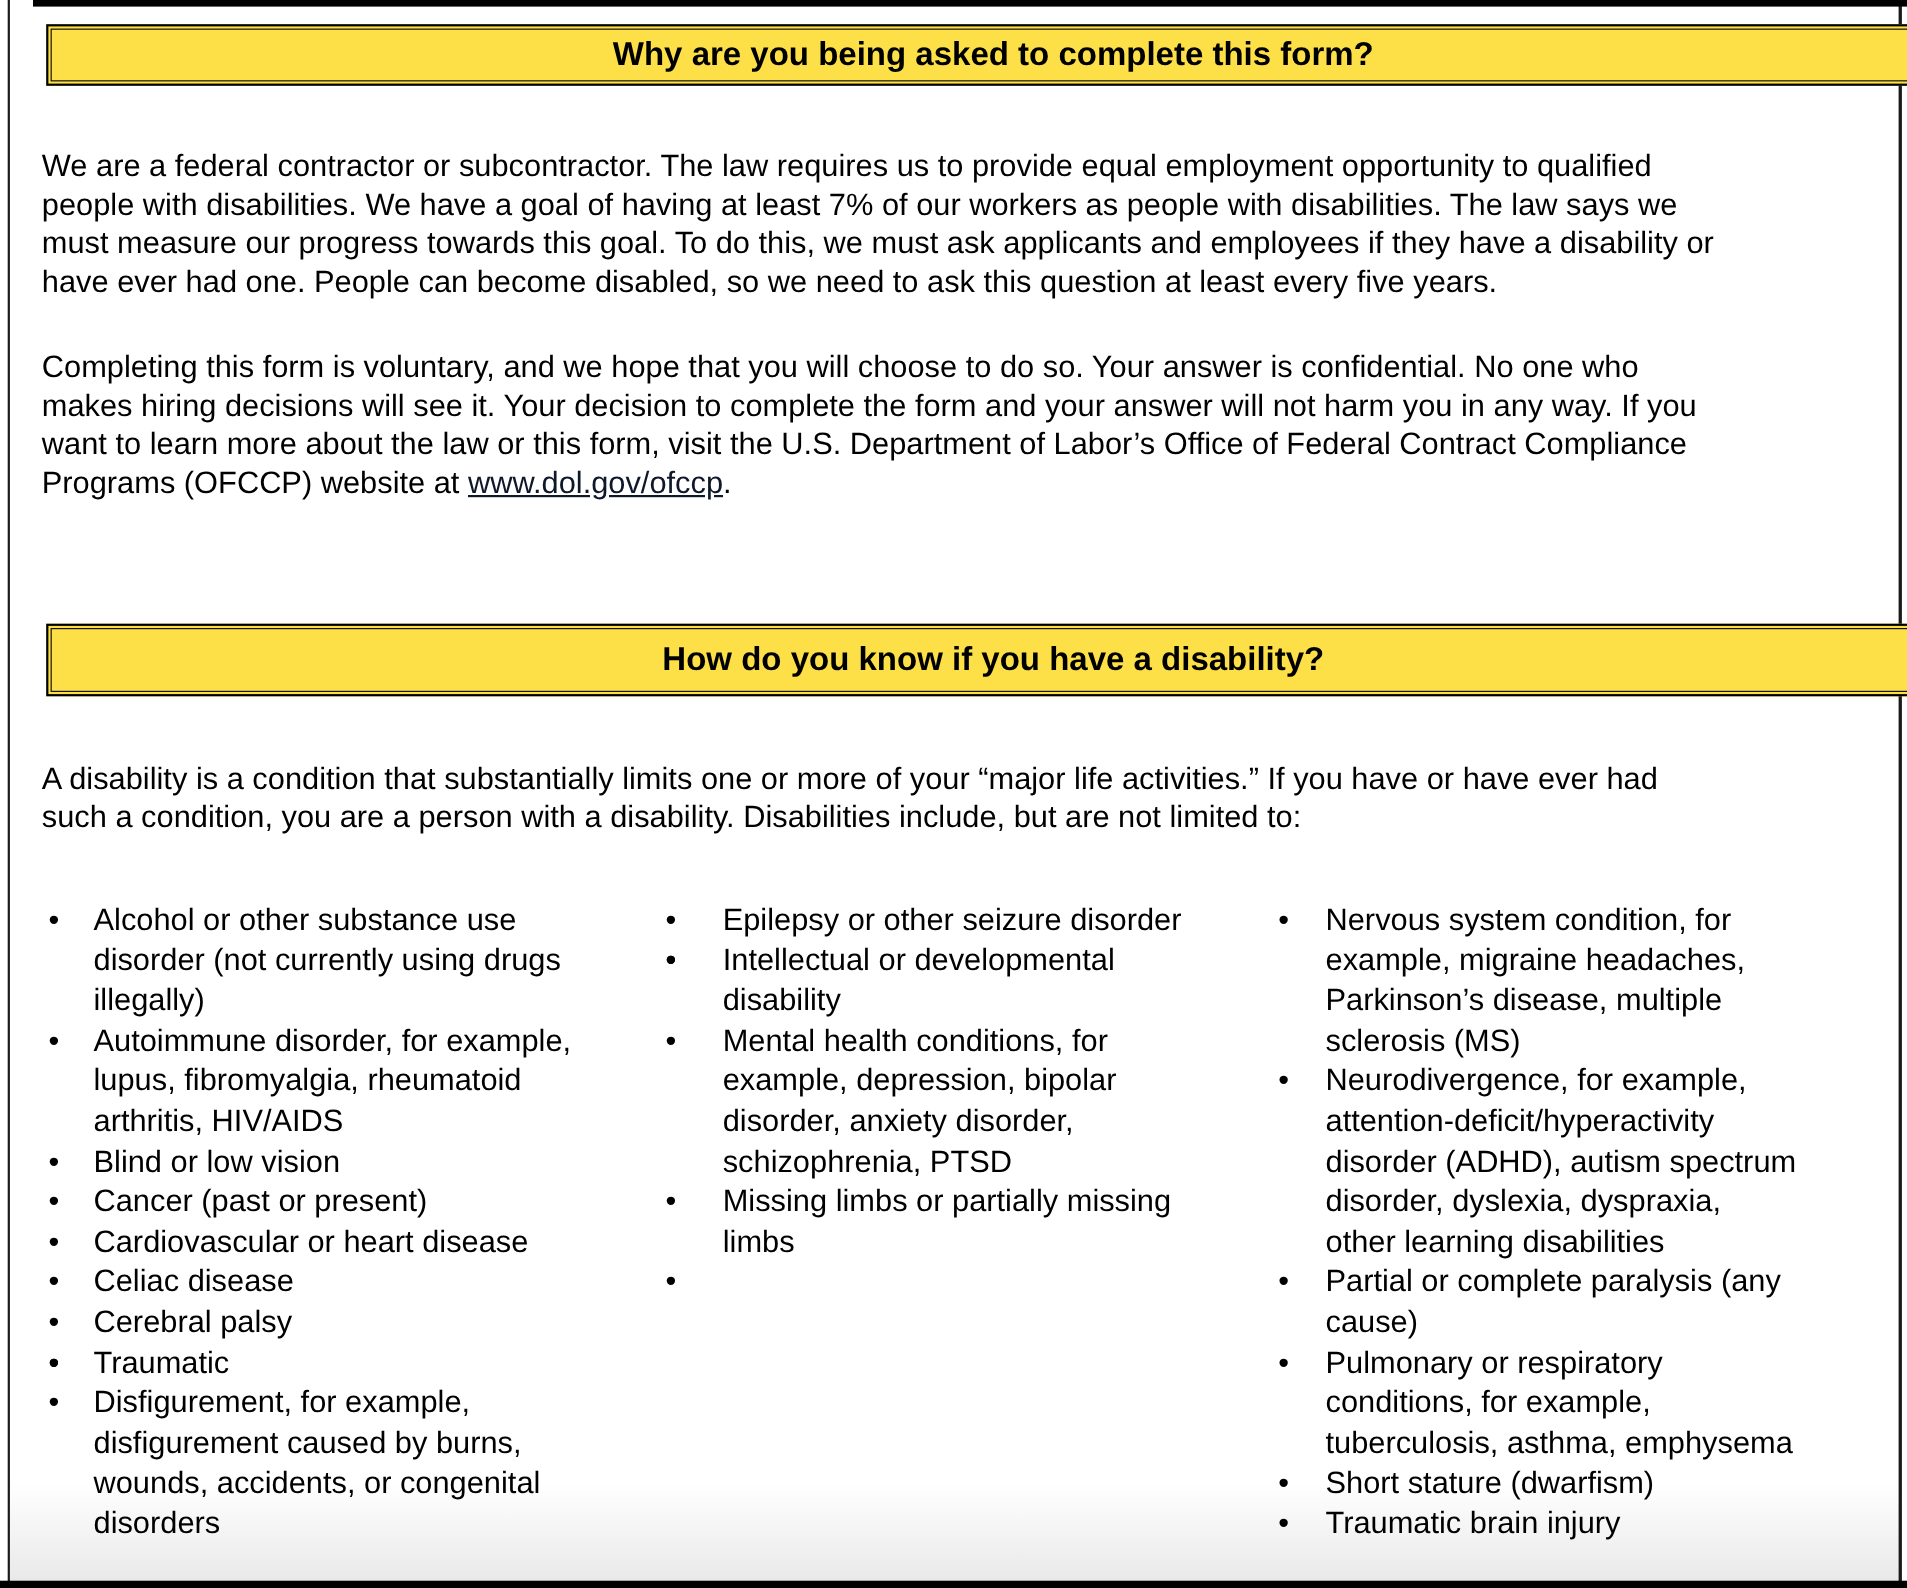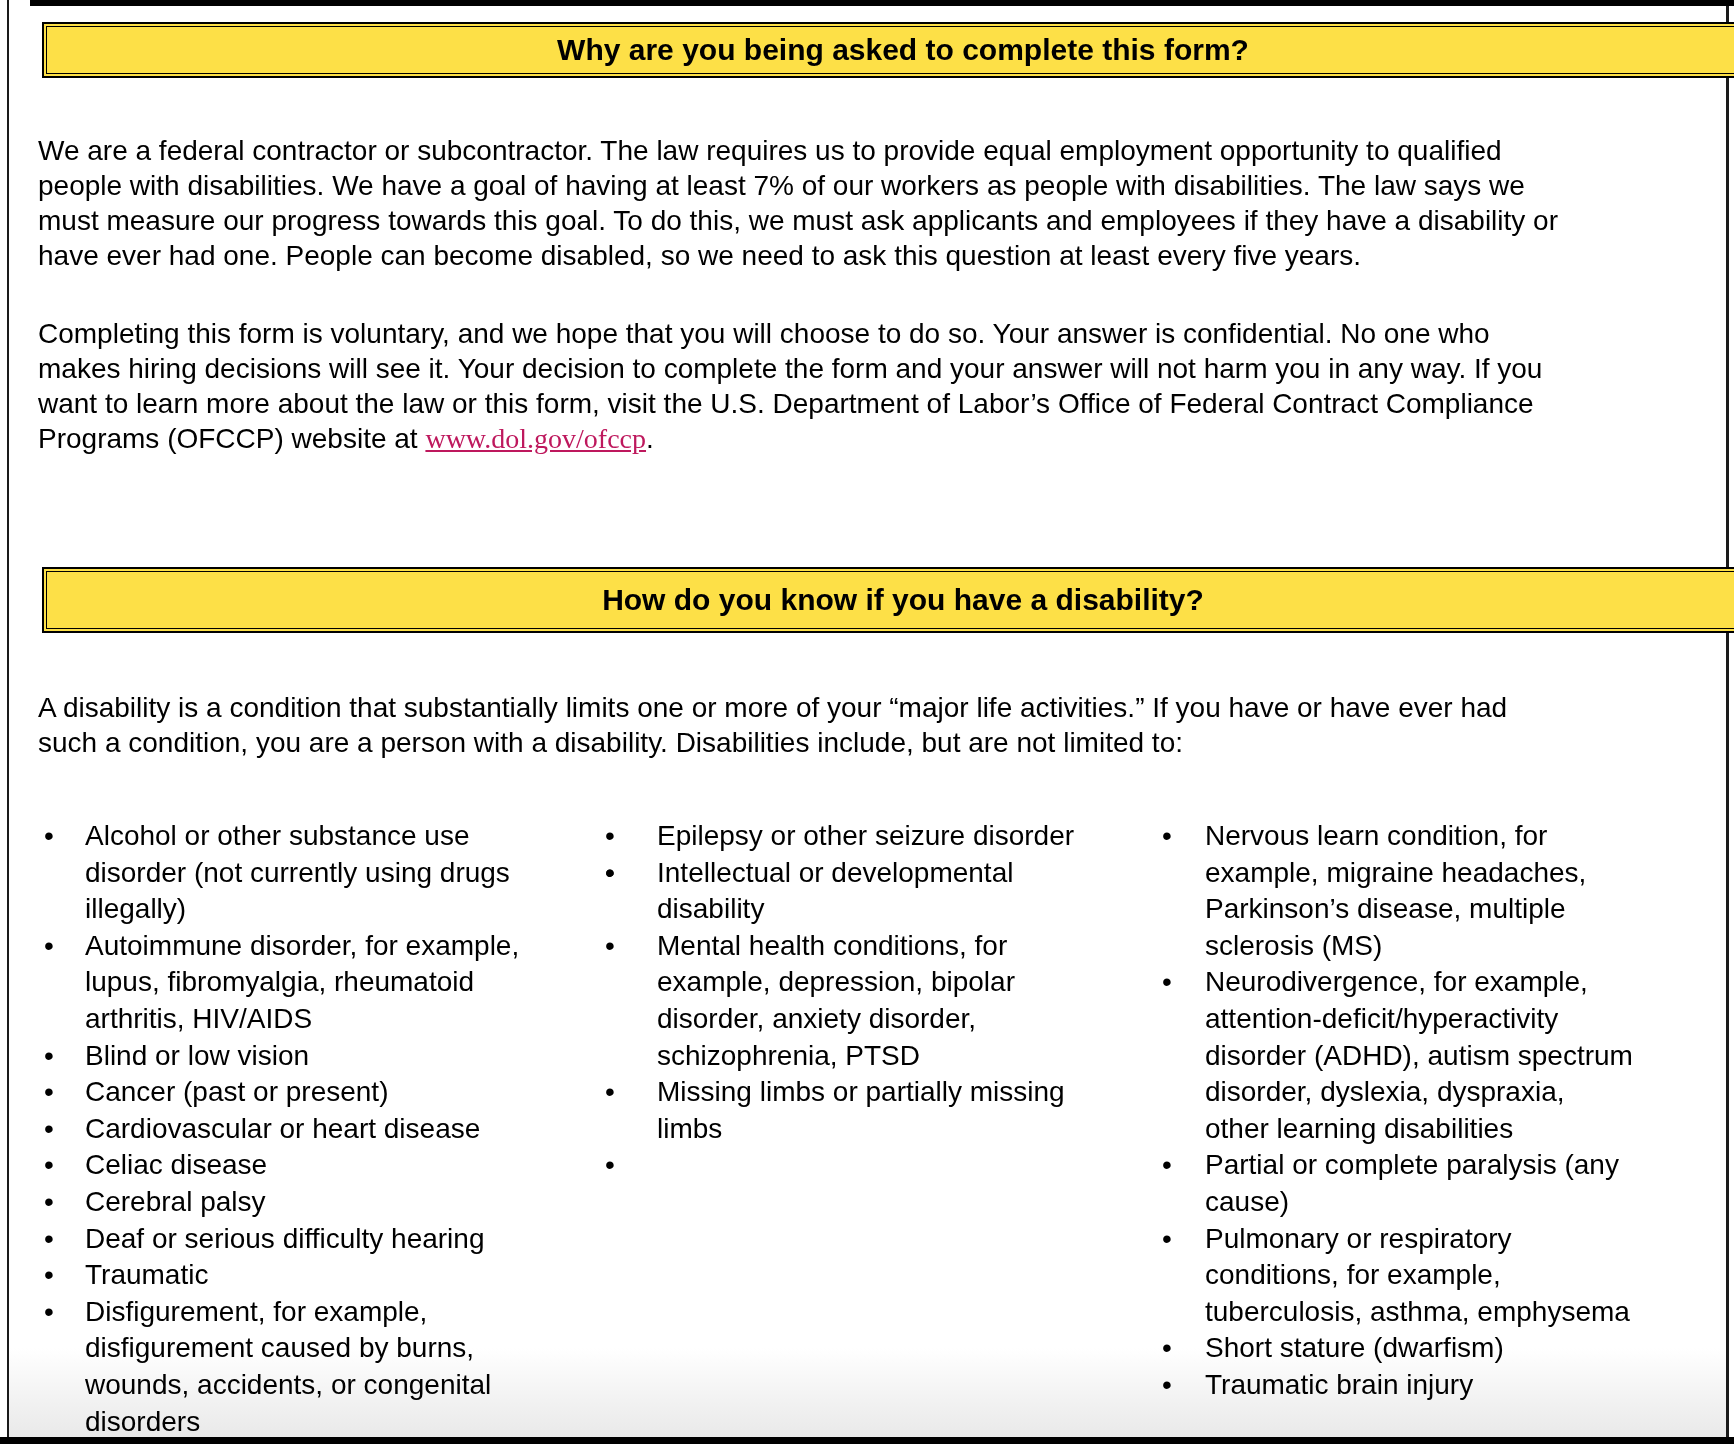--- a/index.html
+++ b/index.html
@@ -28,7 +28,7 @@
   #para1{top:105px;}
   #para2{top:288px;}
   #para3{top:662px;}
-  .link{color:#be185d;text-decoration:underline;cursor:pointer;font-family:Liberation Serif, serif;}
+  .link{color:#0f172a;text-decoration:underline;cursor:pointer;}
   .italic{}
 
   

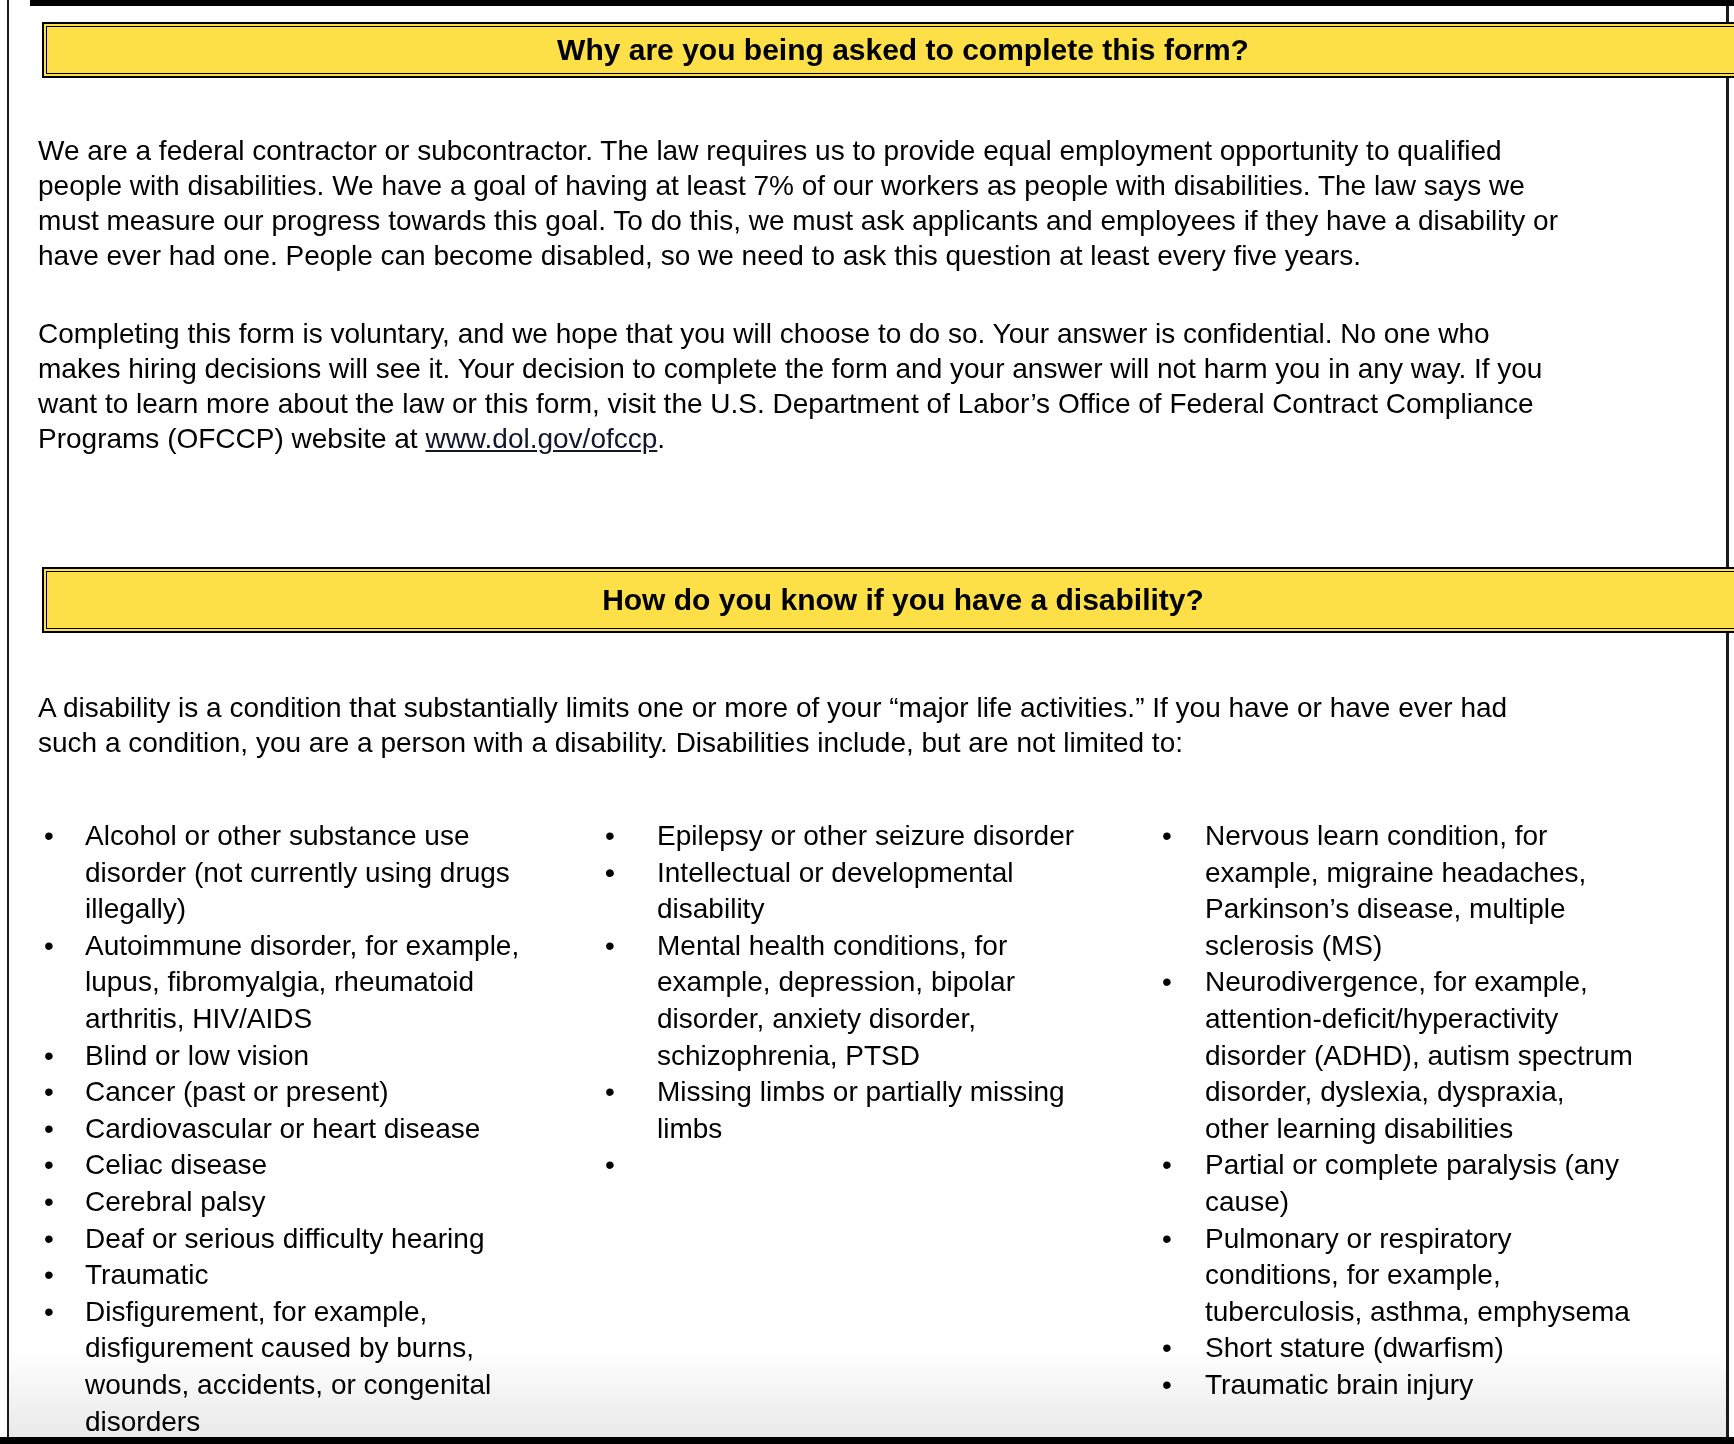--- a/index.html
+++ b/index.html
@@ -112,7 +112,7 @@
 </ul>
 
 <ul class="dis-col" id="col3">
-  <li><span class="bullet">•</span><span>Nervous learn condition, for
+  <li><span class="bullet">•</span><span>Nervous system condition, for
 example, migraine headaches,
 Parkinson’s disease, multiple
 sclerosis (MS)</span></li>

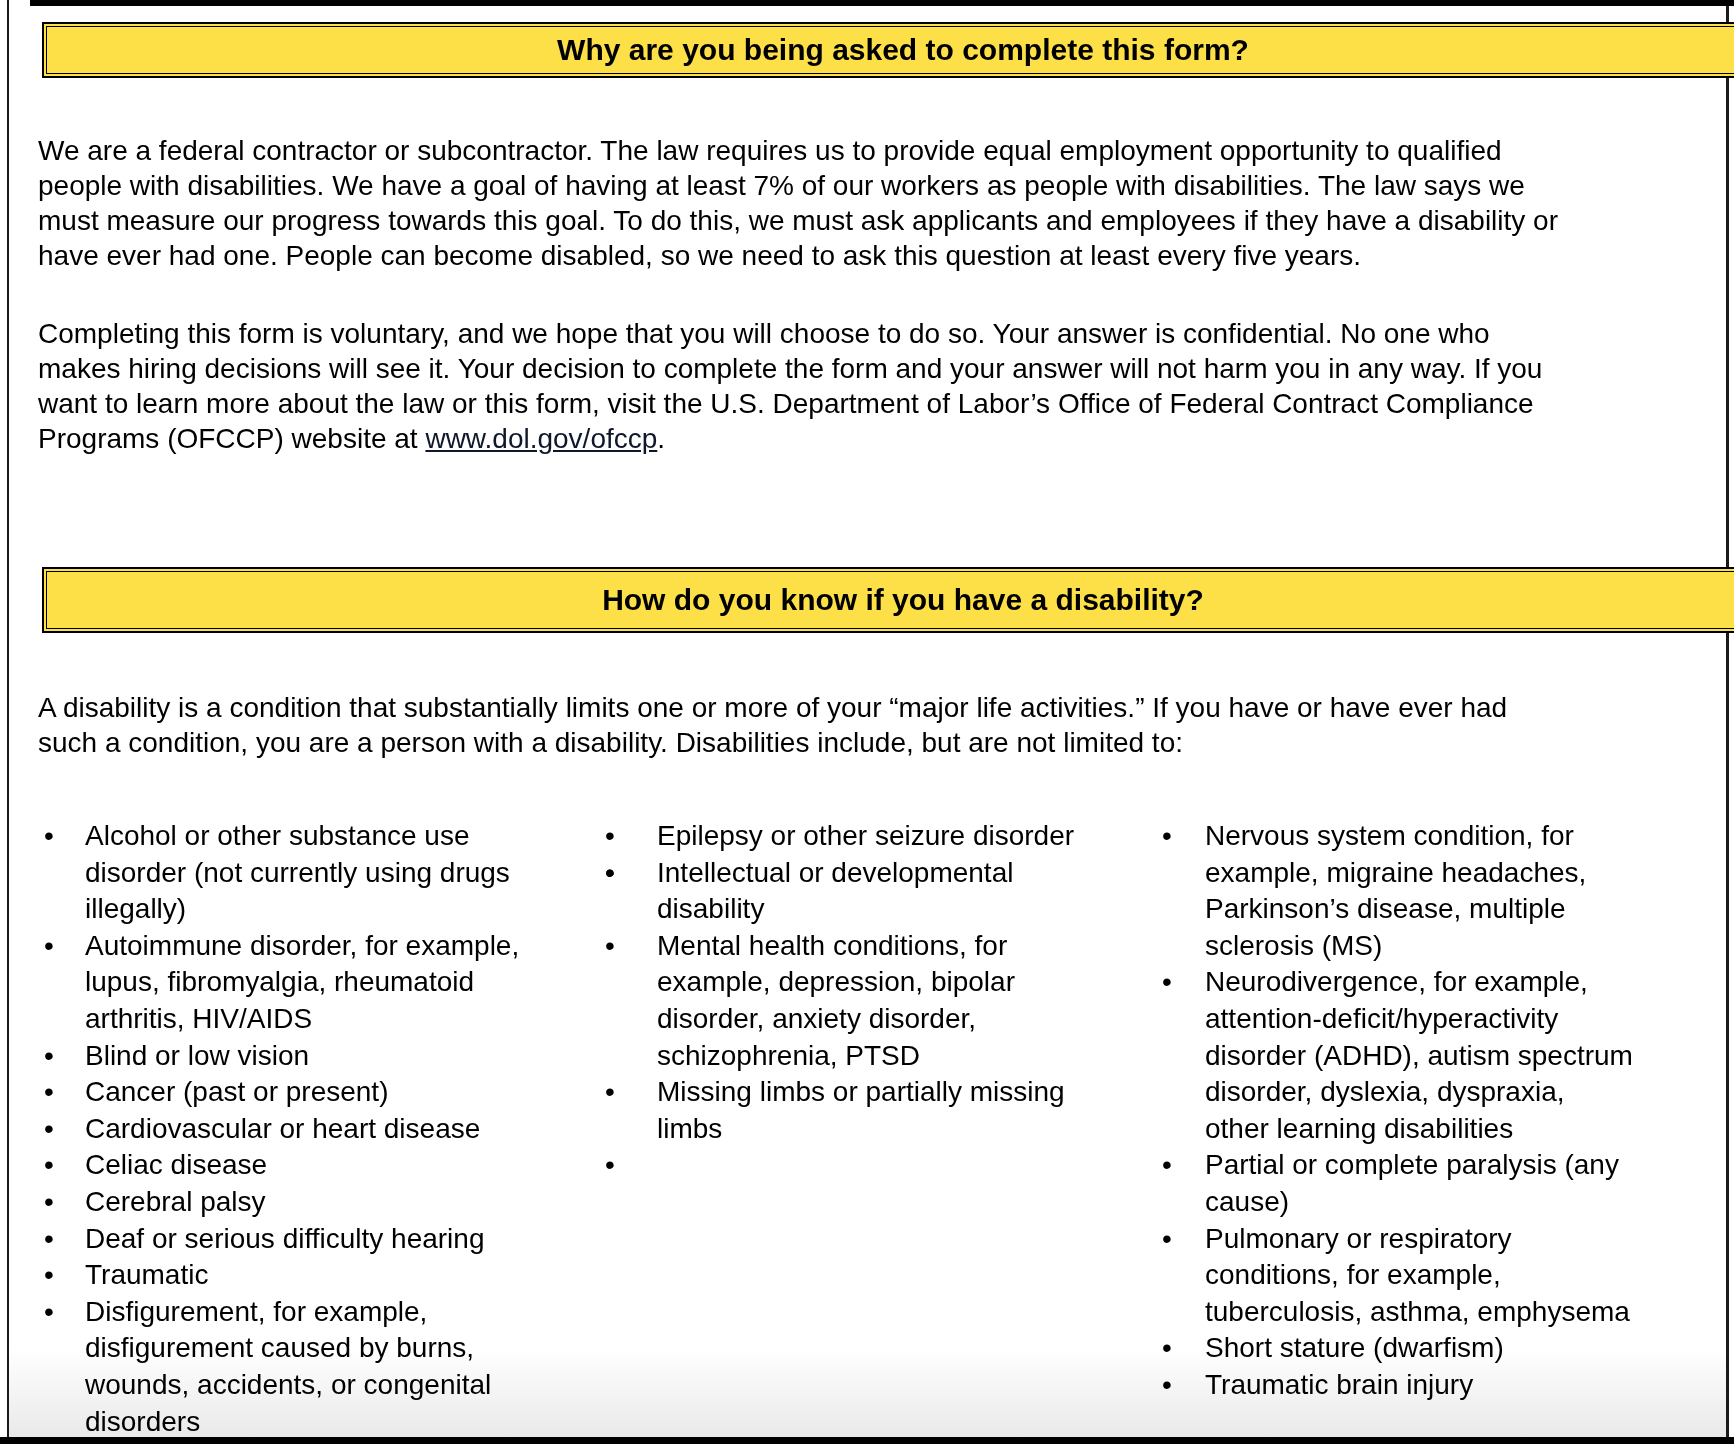--- a/index.html
+++ b/index.html
@@ -89,7 +89,7 @@
   <li><span class="bullet">•</span><span>Cardiovascular or heart disease</span></li>
   <li><span class="bullet">•</span><span>Celiac disease</span></li>
   <li><span class="bullet">•</span><span>Cerebral palsy</span></li>
-  <li><span class="bullet">•</span><span>Deaf or serious difficulty hearing</span></li>
+  <li><span class="bullet">•</span></li>
   <li><span class="bullet">•</span><span>Traumatic</span></li>
   <li><span class="bullet">•</span><span>Disfigurement, for example,
 disfigurement caused by burns,

